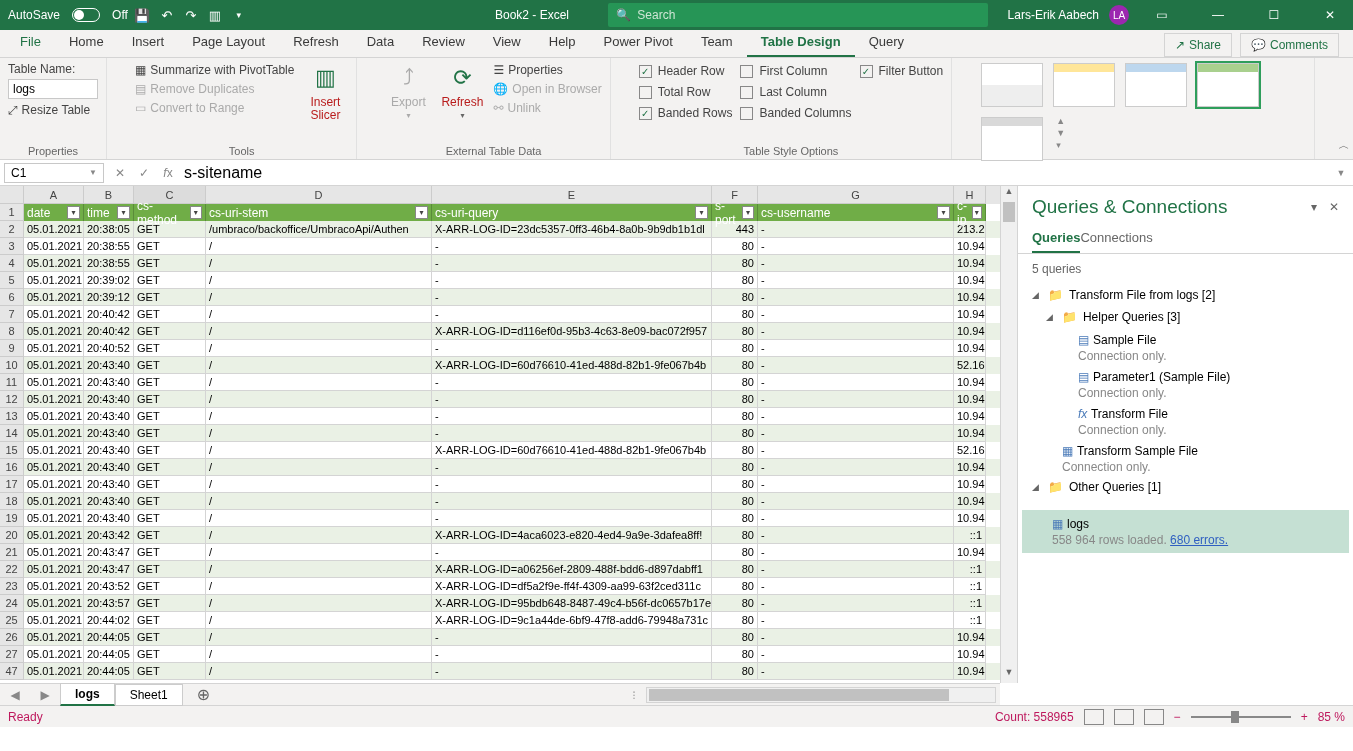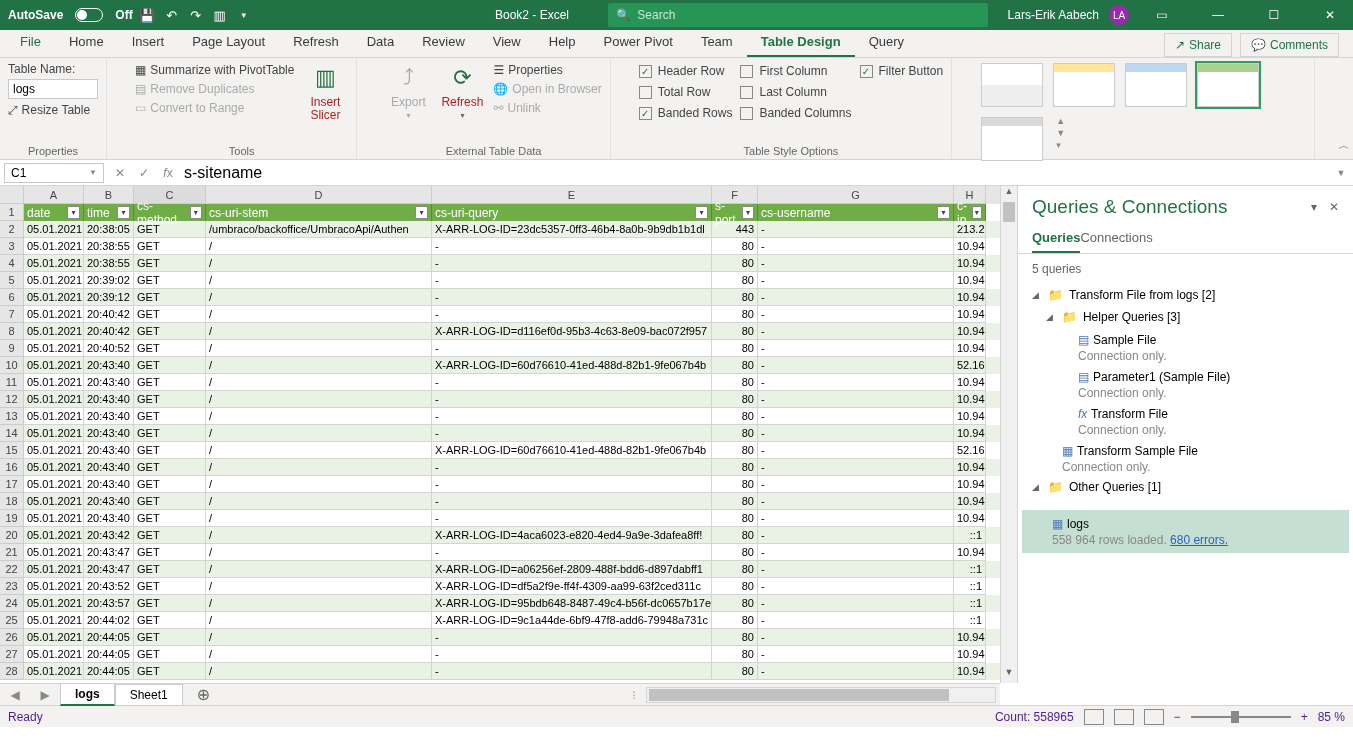--- a/index.html
+++ b/index.html
@@ -8,7 +8,7 @@
 
 .titlebar { background: #217346; height: 30px; display: flex; align-items: center; color: #fff; }
 .titlebar .left { display: flex; align-items: center; gap: 6px; padding-left: 8px; width: 495px; }
-.autosave { display: flex; align-items: center; gap: 12px; font-size: 11px; font-weight: bold; }
+.autosave { display: flex; align-items: center; gap: 12px; font-size: 11px; }
 .toggle { width: 28px; height: 14px; border: 1px solid #fff; border-radius: 7px; position: relative; }
 .toggle::after { content: ""; width: 10px; height: 10px; background: #fff; border-radius: 50%; position: absolute; left: 1px; top: 1px; }
 .qat-icon { width: 18px; height: 18px; display: flex; align-items: center; justify-content: center; font-size: 13px; }

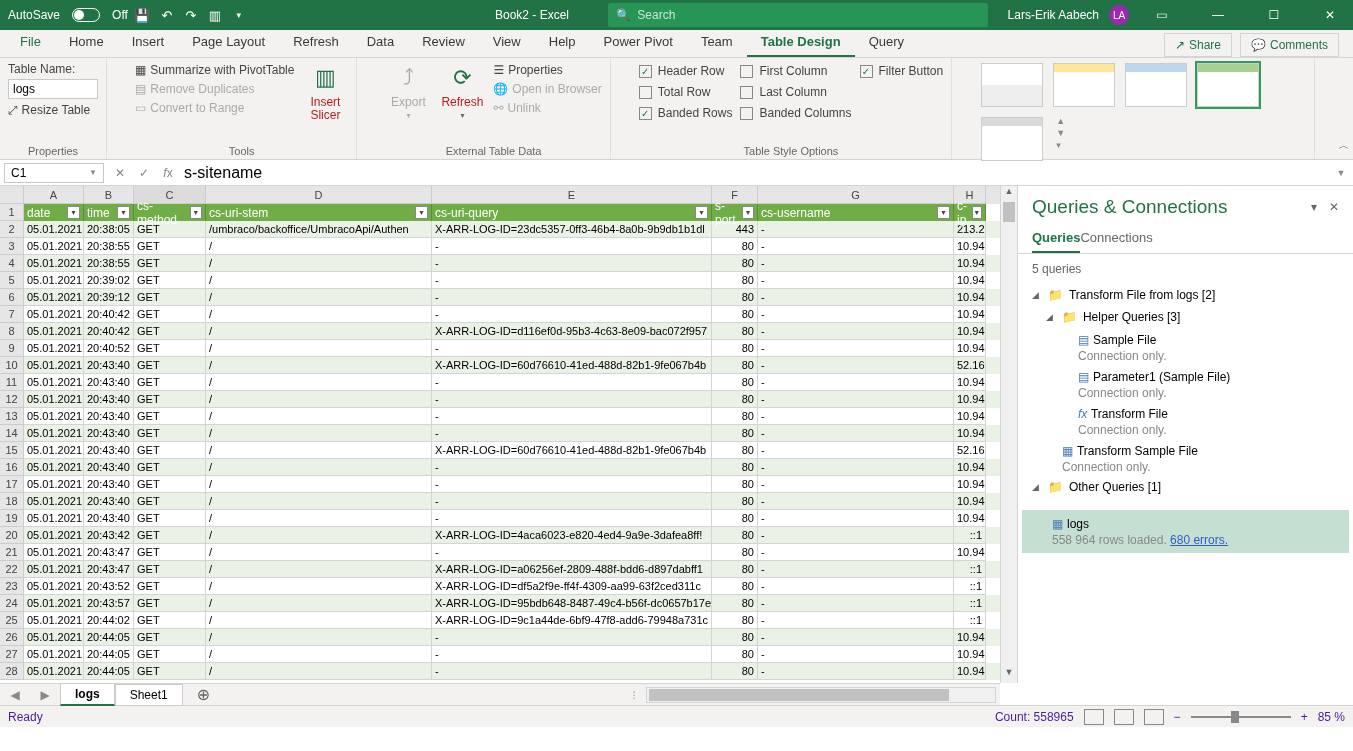--- a/index.html
+++ b/index.html
@@ -647,7 +647,7 @@
           <div class="cell H">10.94</div>
         </div>
         <div class="row even">
-          <div class="rh">28</div>
+          <div class="rh">47</div>
           <div class="cell A">05.01.2021</div>
           <div class="cell B">20:44:05</div>
           <div class="cell C">GET</div>

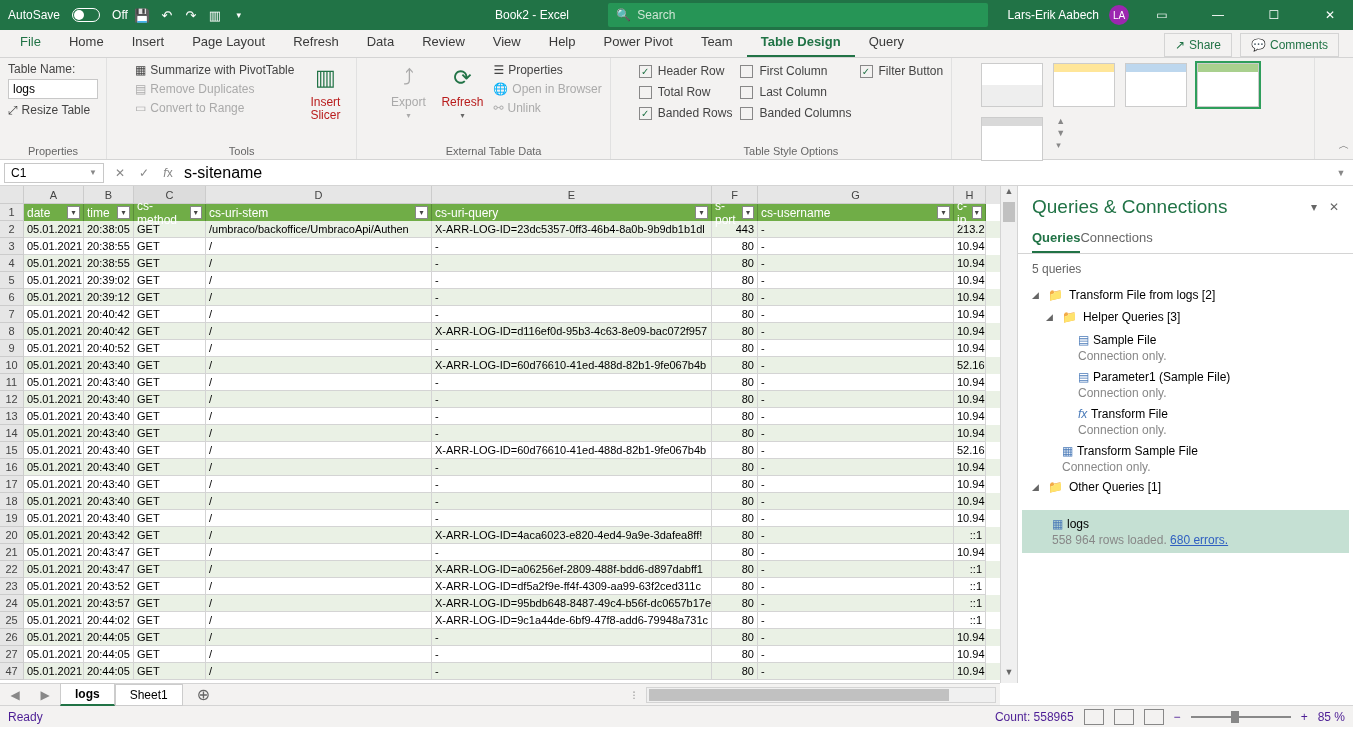--- a/index.html
+++ b/index.html
@@ -107,7 +107,7 @@
 .hscroll .thumb { position: absolute; left: 2px; top: 1px; bottom: 1px; width: 300px; background: #c1c1c1; }
 
 
-.status { height: 22px; background: #f3f2f1; border-top: 1px solid #d4d4d4; display: flex; align-items: center; padding: 0 8px; font-size: 12px; color: #4c1d95; gap: 14px; }
+.status { height: 22px; background: #f3f2f1; border-top: 1px solid #d4d4d4; display: flex; align-items: center; padding: 0 8px; font-size: 12px; color: #be185d; gap: 14px; }
 .status .right { margin-left: auto; display: flex; align-items: center; gap: 10px; }
 .view-ic { width: 20px; height: 16px; border: 1px solid #888; }
 .zoom-slider { width: 100px; height: 2px; background: #888; position: relative; }

